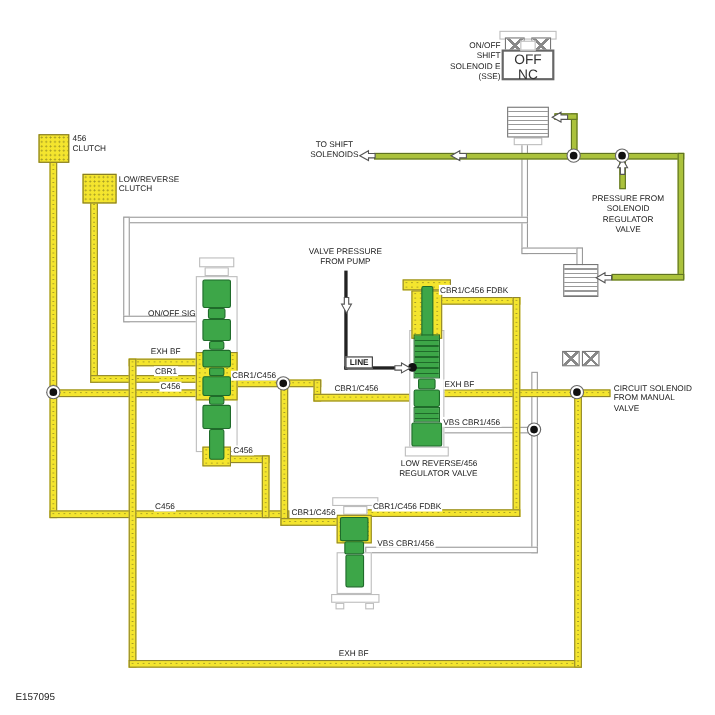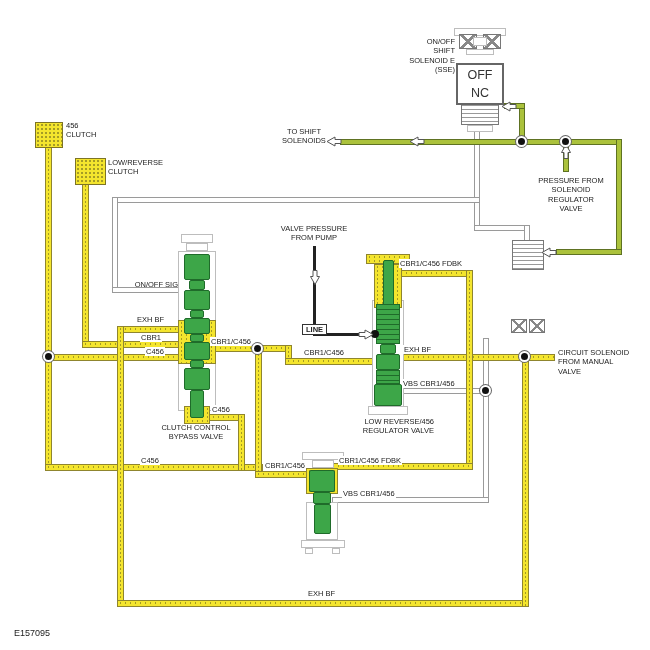--- a/index.html
+++ b/index.html
@@ -89,7 +89,7 @@
   <div class="xbox" style="left:483px;top:34px;width:18px;height:15px"></div>
   <div class="bore" style="left:473px;top:37px;width:14px;height:9px;z-index:14"></div>
   <div class="bore" style="left:466px;top:49px;width:28px;height:6px"></div>
-  <div class="solbox" style="left:456px;top:63px;width:48px;height:42px">
+  <div class="solbox" style="left:456px;top:45px;width:48px;height:28px">
     <span>OFF</span>
     <span>NC</span>
   </div>

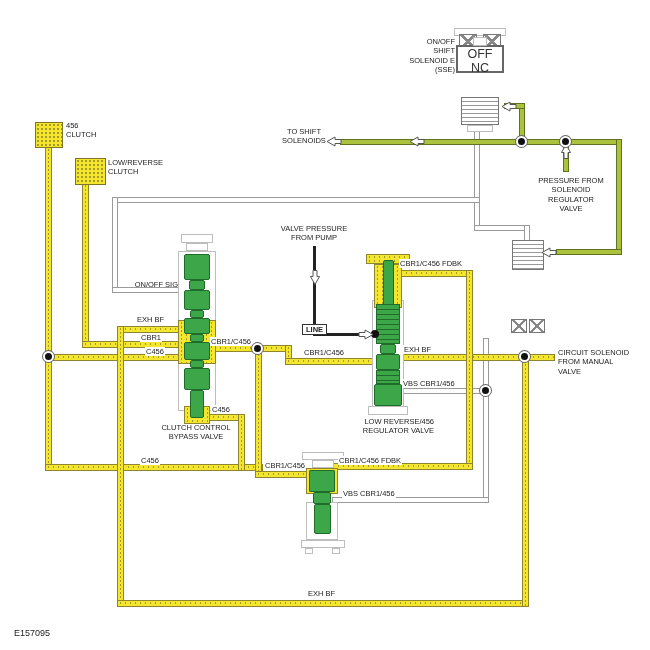--- a/index.html
+++ b/index.html
@@ -168,7 +168,7 @@
   <div class="lbl bg" style="left:338px;top:456px">CBR1/C456 FDBK</div>
   <div class="lbl bg" style="left:342px;top:489px">VBS CBR1/456</div>
   <div class="lbl bg" style="left:399px;top:259px">CBR1/C456 FDBK</div>
-  <div class="lbl linebox" style="left:302px;top:324px">LINE</div>
+  <div class="lbl linebox" style="left:314px;top:324px">LINE</div>
   <div class="lbl bg" style="left:403px;top:345px">EXH BF</div>
   <div class="lbl bg" style="left:402px;top:379px">VBS CBR1/456</div>
   <div class="lbl" style="left:344px;top:417px;width:90px;text-align:right">LOW REVERSE/456

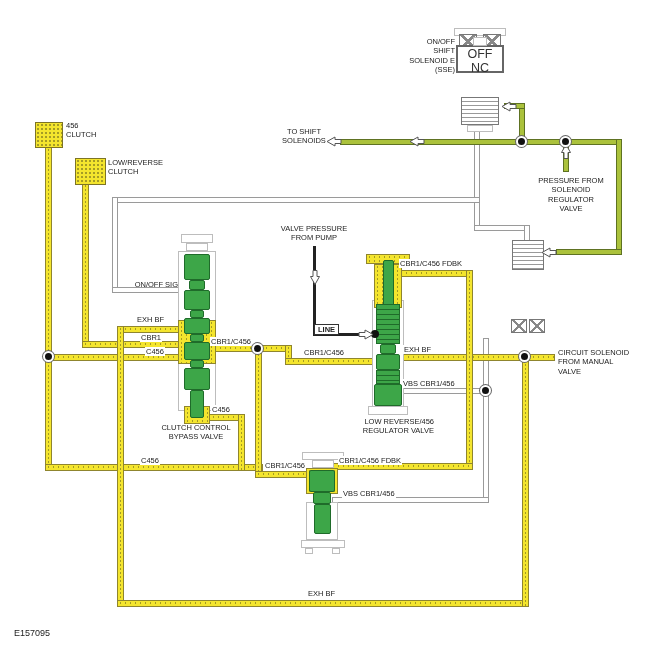--- a/index.html
+++ b/index.html
@@ -161,8 +161,6 @@
   <div class="lbl bg" style="left:145px;top:347px">C456</div>
   <div class="lbl bg" style="left:210px;top:337px">CBR1/C456</div>
   <div class="lbl bg" style="left:211px;top:405px">C456</div>
-  <div class="lbl" style="left:146px;top:423px;width:100px;text-align:center">CLUTCH CONTROL
-BYPASS VALVE</div>
   <div class="lbl bg" style="left:140px;top:456px">C456</div>
   <div class="lbl bg" style="left:264px;top:461px">CBR1/C456</div>
   <div class="lbl bg" style="left:338px;top:456px">CBR1/C456 FDBK</div>

